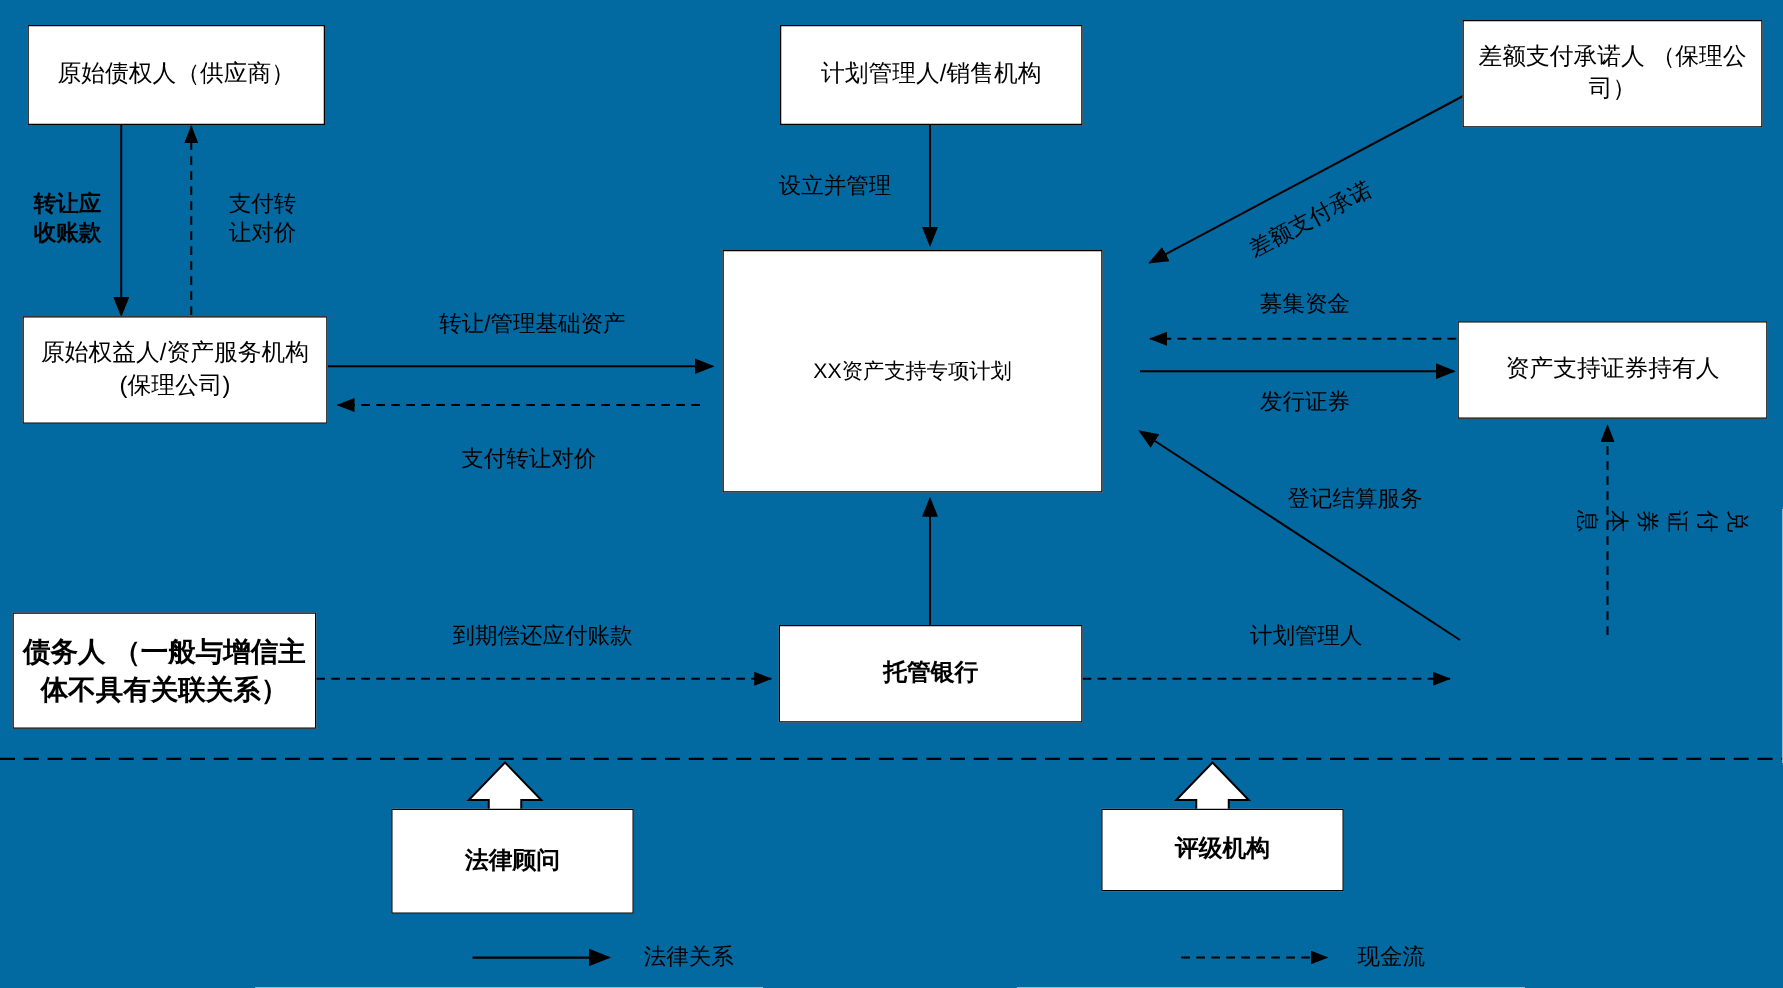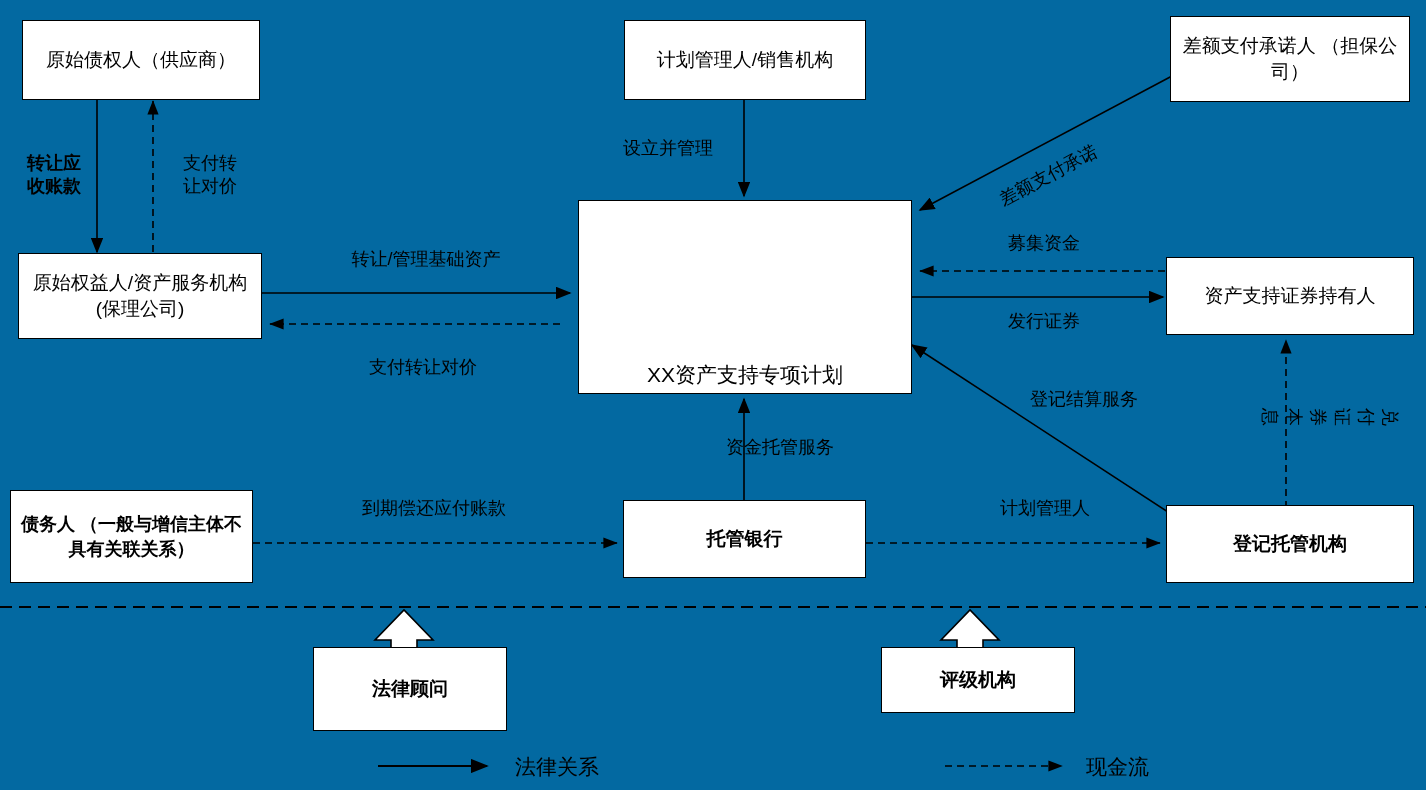--- a/index.html
+++ b/index.html
@@ -122,7 +122,7 @@
 
   <div class="node" style="left:1170px; top:16px; width:240px; height:86px;">
     <span>差额支付承诺人
-（担保公司）</span>
+（保理公司）</span>
   </div>
 
   <div class="node" style="left:18px; top:253px; width:244px; height:86px;justify-content:center;">

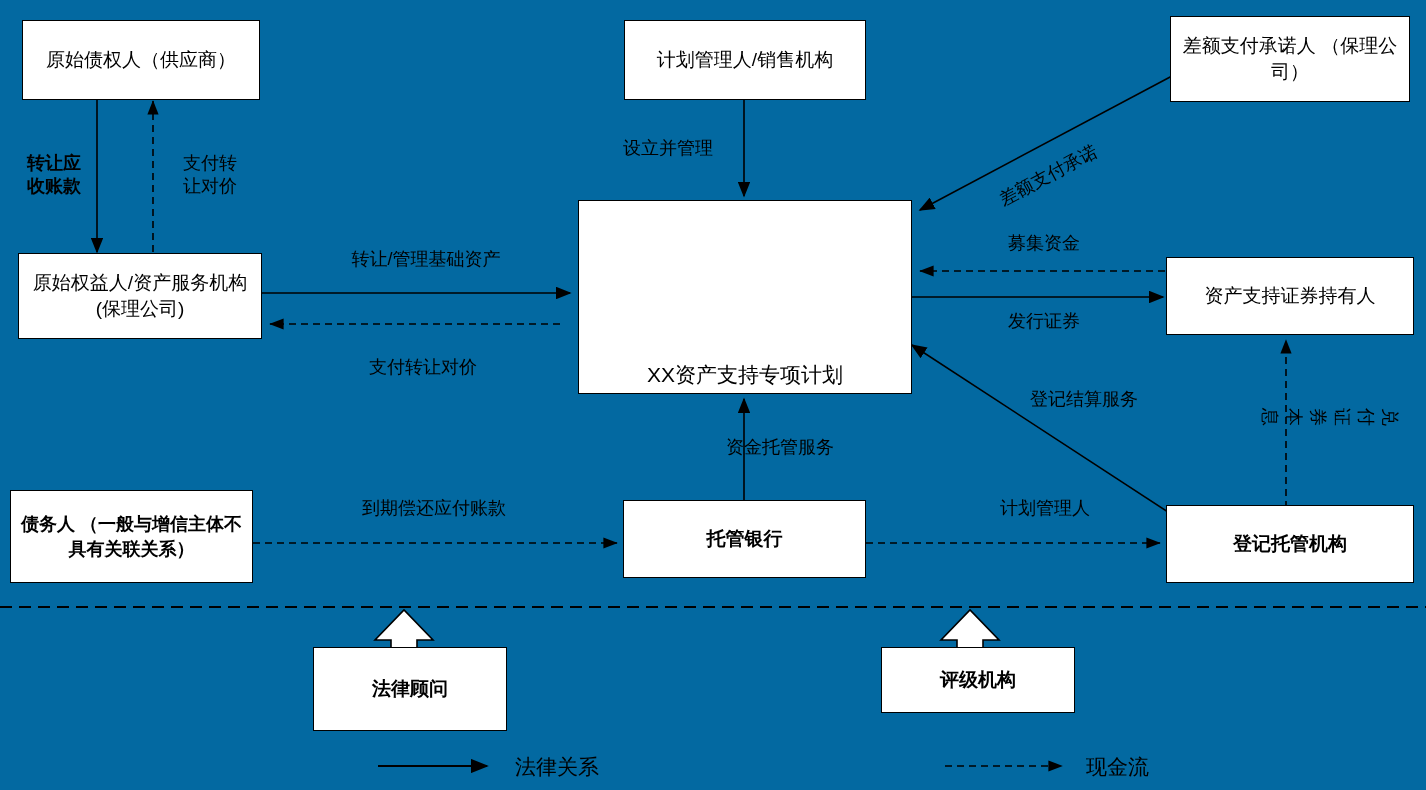--- a/index.html
+++ b/index.html
@@ -129,7 +129,7 @@
     <span>原始权益人/资产服务机构(保理公司)</span>
   </div>
 
-  <div class="node" style="left:578px; top:200px; width:334px; height:194px; font-size:21px;align-items:flex-end;">
+  <div class="node" style="left:578px; top:200px; width:304px; height:194px; font-size:17px;">
     <span>XX资产支持专项计划</span>
   </div>
 

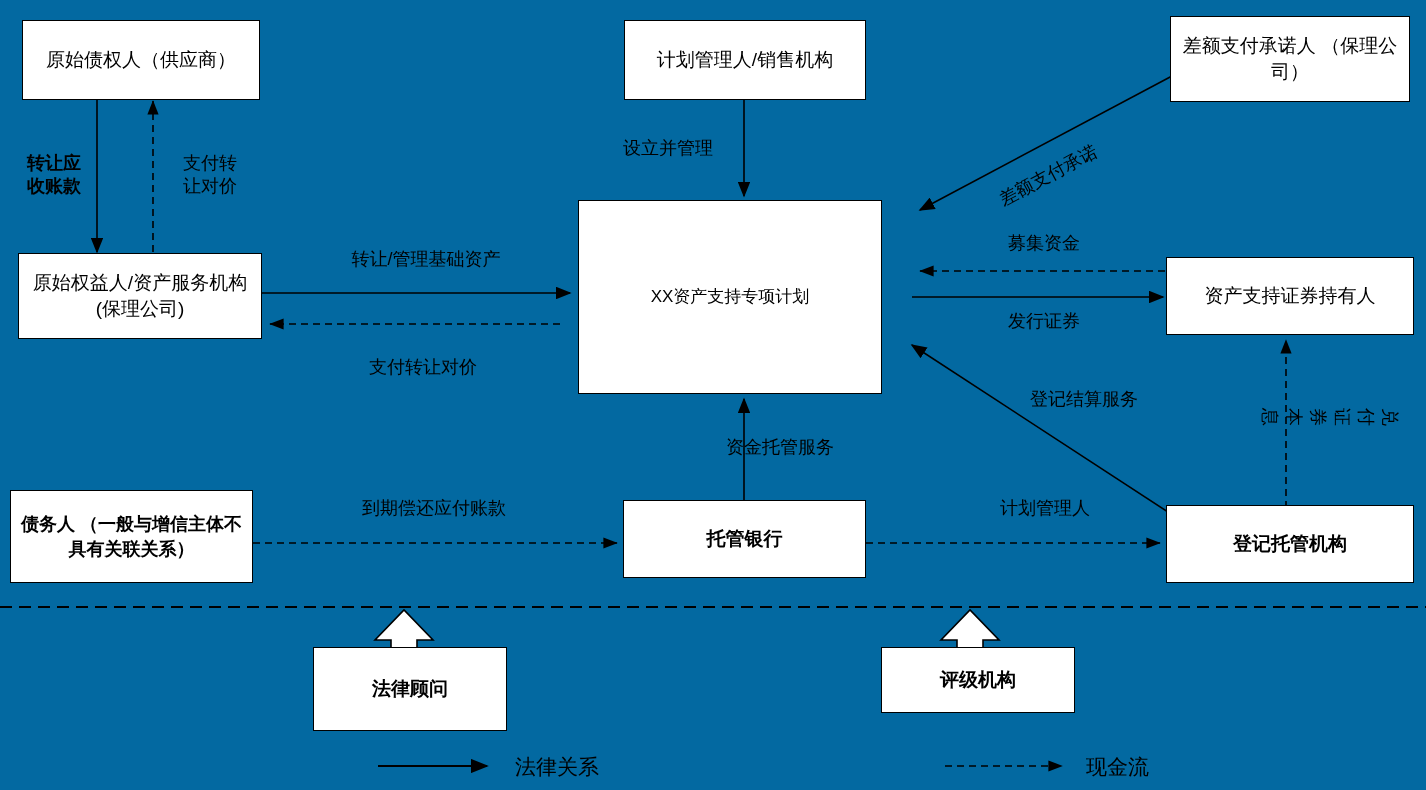--- a/index.html
+++ b/index.html
@@ -180,7 +180,6 @@
 
   <div class="rot-label" style="left:1402px; top:408px; transform: rotate(90deg);">兑付证券本息</div>
 
-  <div class="label" style="left:670px; top:436px; width:220px;">资金托管服务</div>
 
   <div class="label" style="left:304px; top:497px; width:260px;">到期偿还应付账款</div>
 

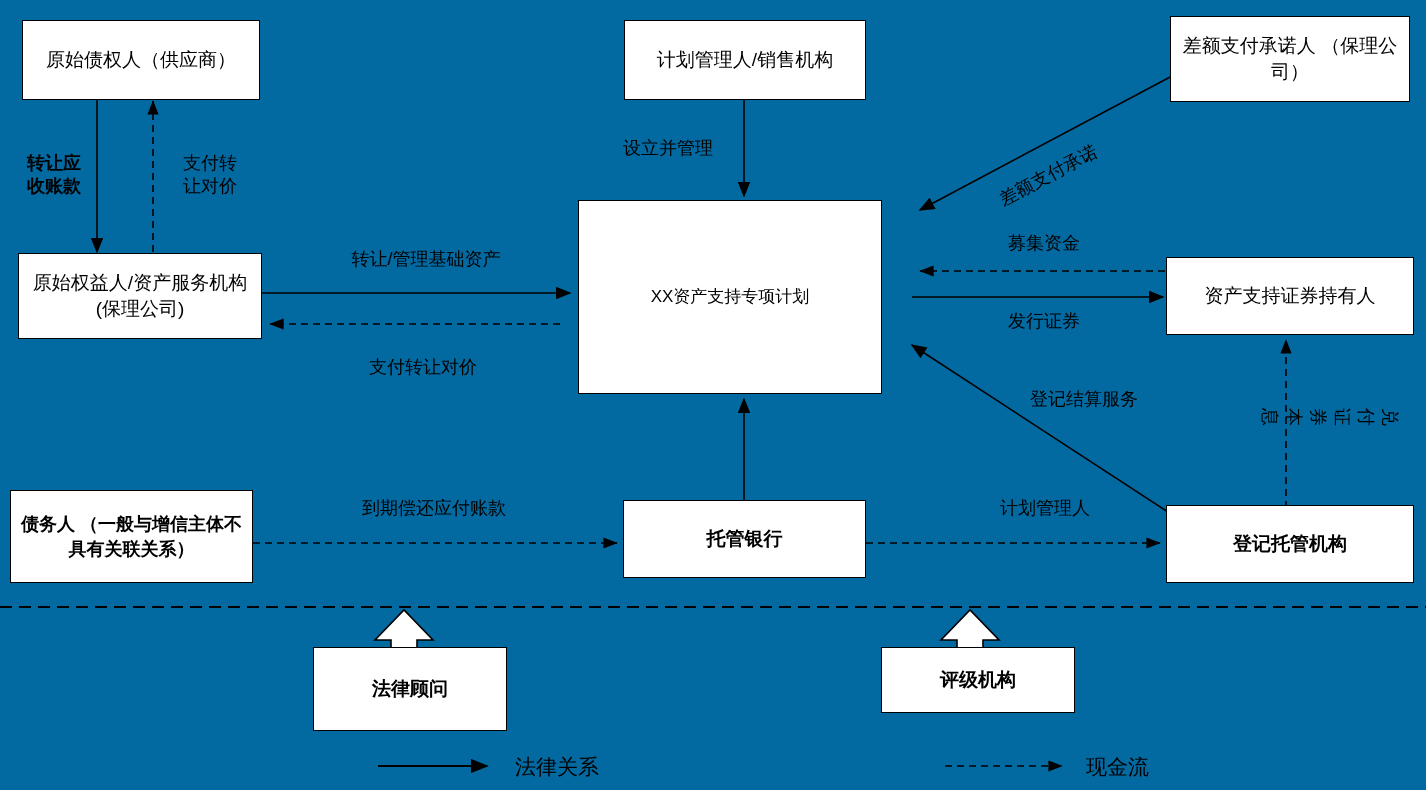--- a/index.html
+++ b/index.html
@@ -137,7 +137,7 @@
     <span>资产支持证券持有人</span>
   </div>
 
-  <div class="node bold" style="left:10px; top:490px; width:243px; height:93px; font-size:18px;">
+  <div class="node bold" style="left:10px; top:490px; width:243px; height:93px; font-size:22px;">
     <span>债务人
 （一般与增信主体不具有关联关系）</span>
   </div>

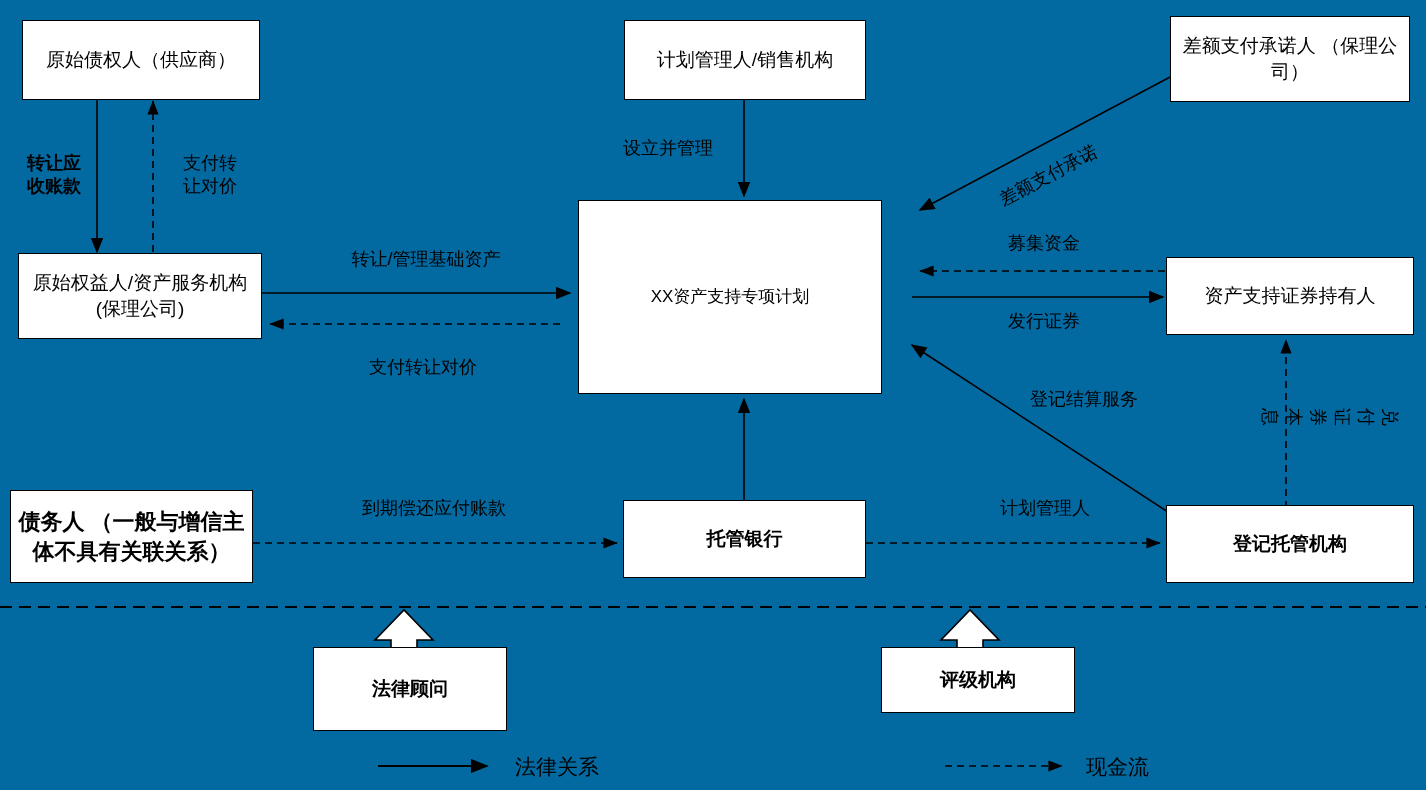--- a/index.html
+++ b/index.html
@@ -146,9 +146,6 @@
     <span>托管银行</span>
   </div>
 
-  <div class="node bold" style="left:1166px; top:505px; width:248px; height:78px;">
-    <span>登记托管机构</span>
-  </div>
 
   <div class="node bold" style="left:313px; top:647px; width:194px; height:84px;">
     <span>法律顾问</span>

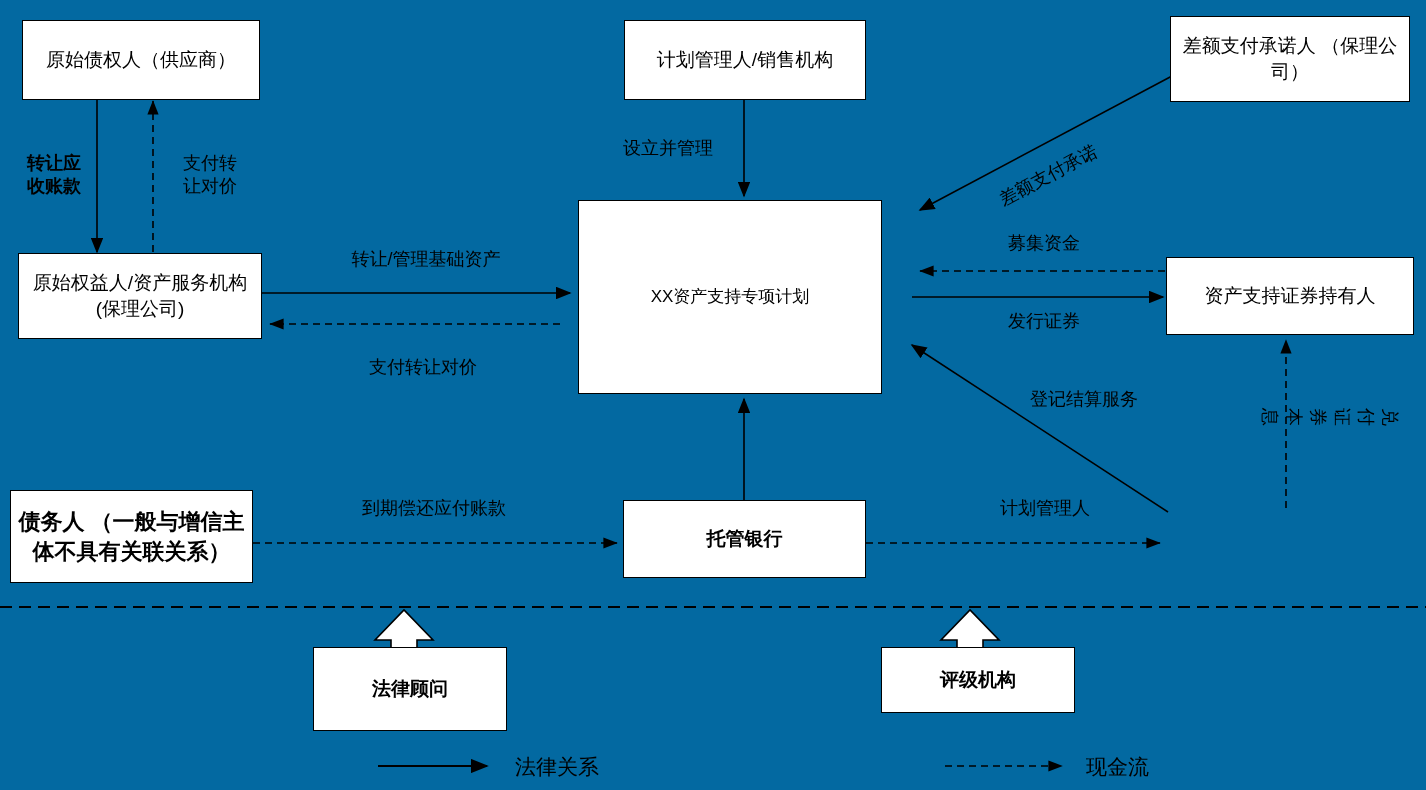--- a/index.html
+++ b/index.html
@@ -50,7 +50,7 @@
   }
   .legend-text {
     position: absolute;
-    font-size: 21px;
+    font-size: 18px;
     color: #000000;
     font-family: Liberation Serif, serif;
   }

